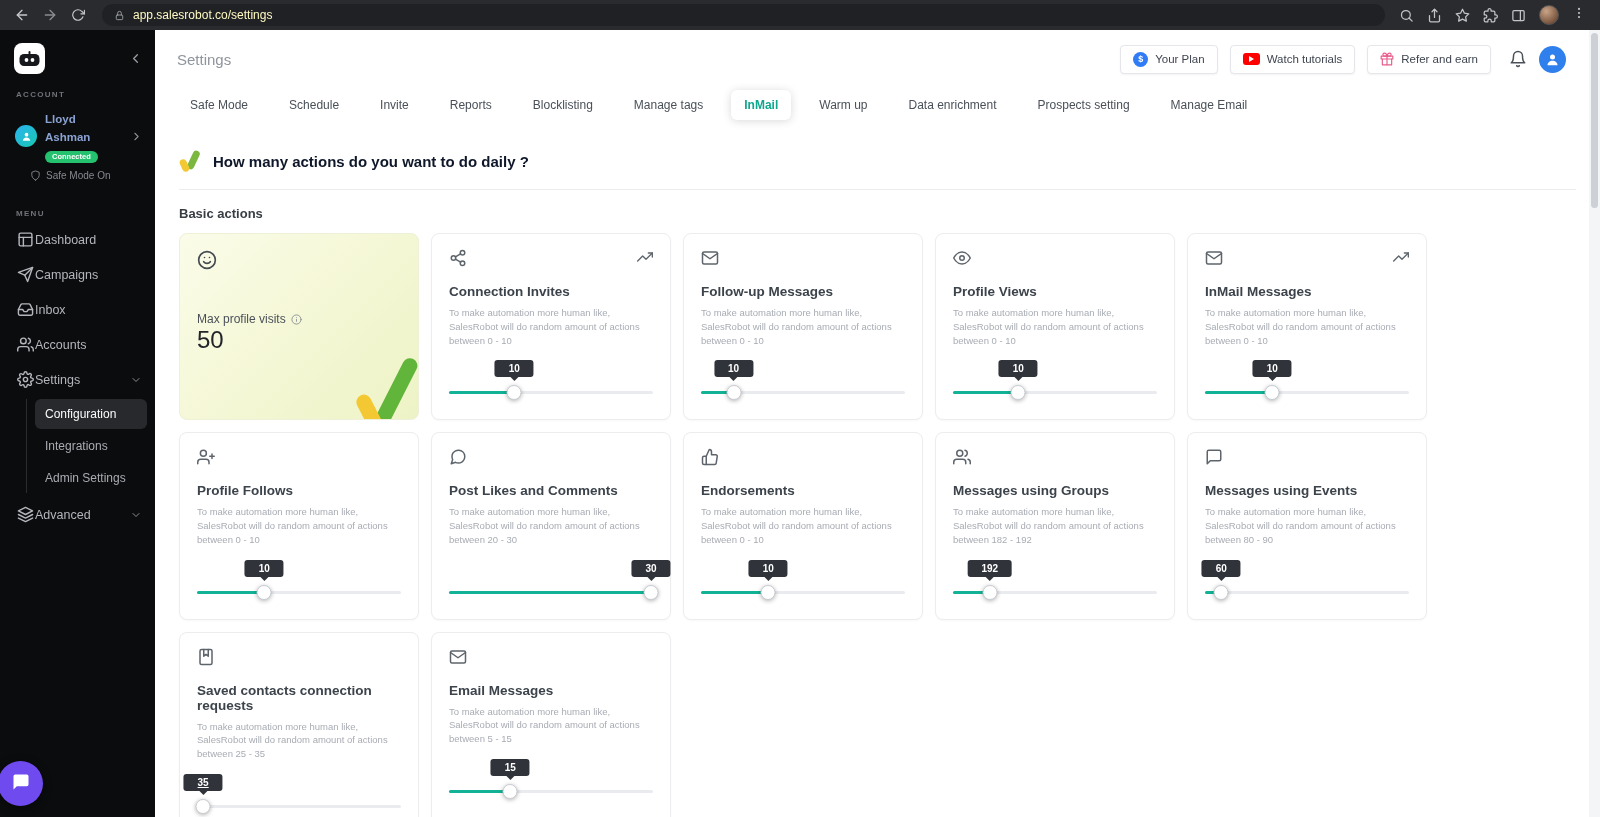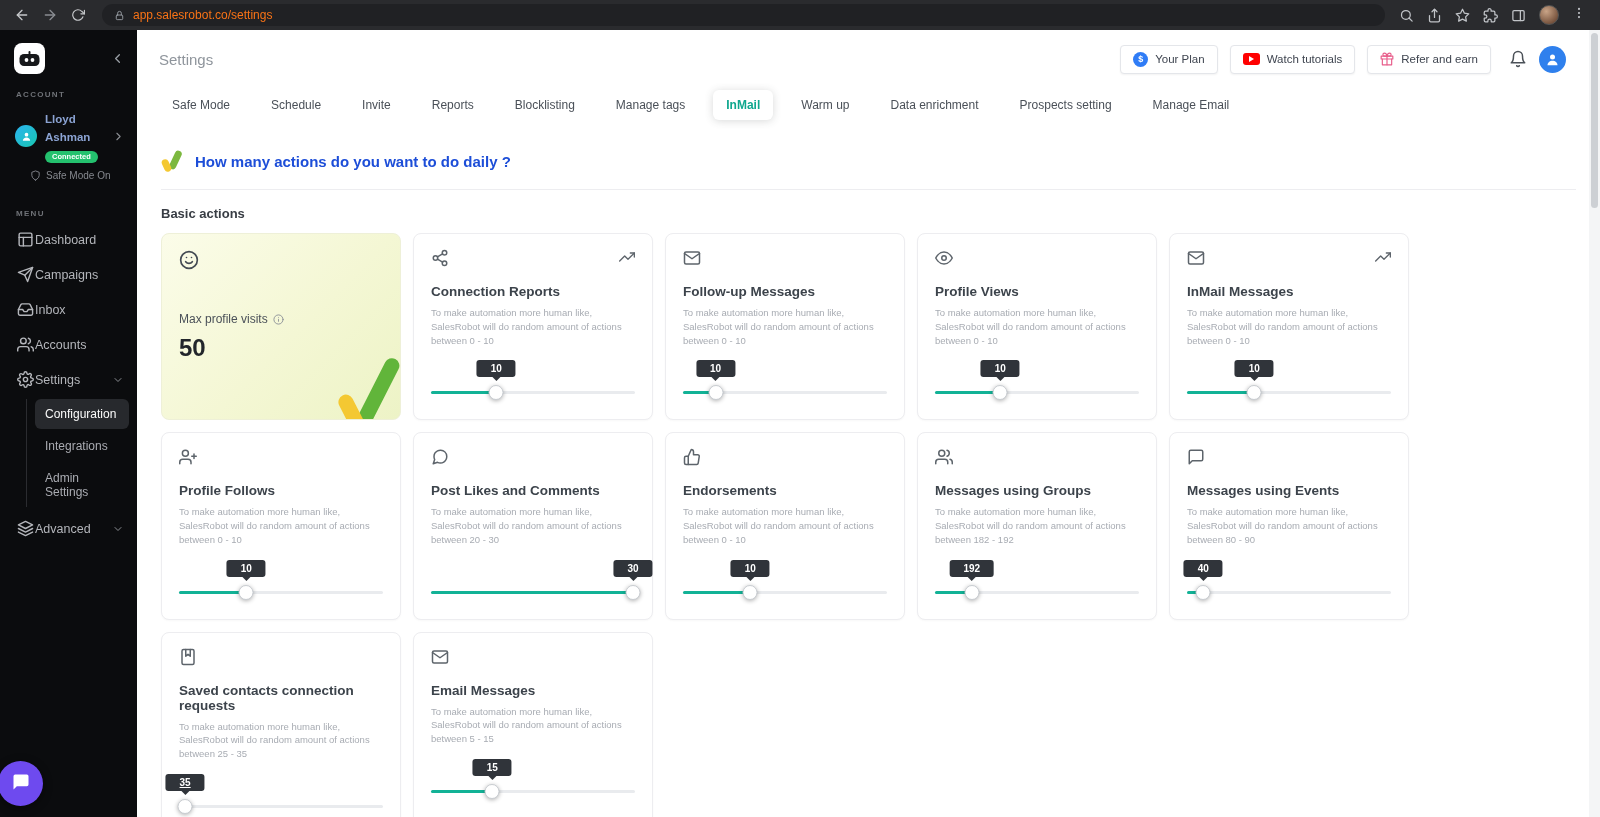--- a/index.html
+++ b/index.html
@@ -12,7 +12,7 @@
   .browser { height:30px; background:#2a2b2e; display:flex; align-items:center; padding:0 10px; gap:4px; }
   .nav-btn { width:24px; height:24px; border-radius:50%; display:flex; align-items:center; justify-content:center; color:#c5c7ca; cursor:pointer; }
   .nav-btn.dim { color:#8a8d92; }
-  .omnibox { flex:1; height:22px; background:#202124; border-radius:12px; display:flex; align-items:center; gap:8px; padding:0 12px; margin:0 10px 0 8px; color:#f97316; font-size:12px; }
+  .omnibox { flex:1; height:22px; background:#202124; border-radius:12px; display:flex; align-items:center; gap:8px; padding:0 12px; margin:0 10px 0 8px; color:#fef9c3; font-size:12px; }
   .omnibox .lock { color:#9aa0a6; }
   .tb-icons { display:flex; align-items:center; gap:13px; color:#c1c4c8; padding-right:4px; }
   .tb-avatar { width:20px; height:20px; border-radius:50%; background:radial-gradient(circle at 35% 30%, #c9a487, #7a5640 70%, #4e362a); border:1px solid #555; }

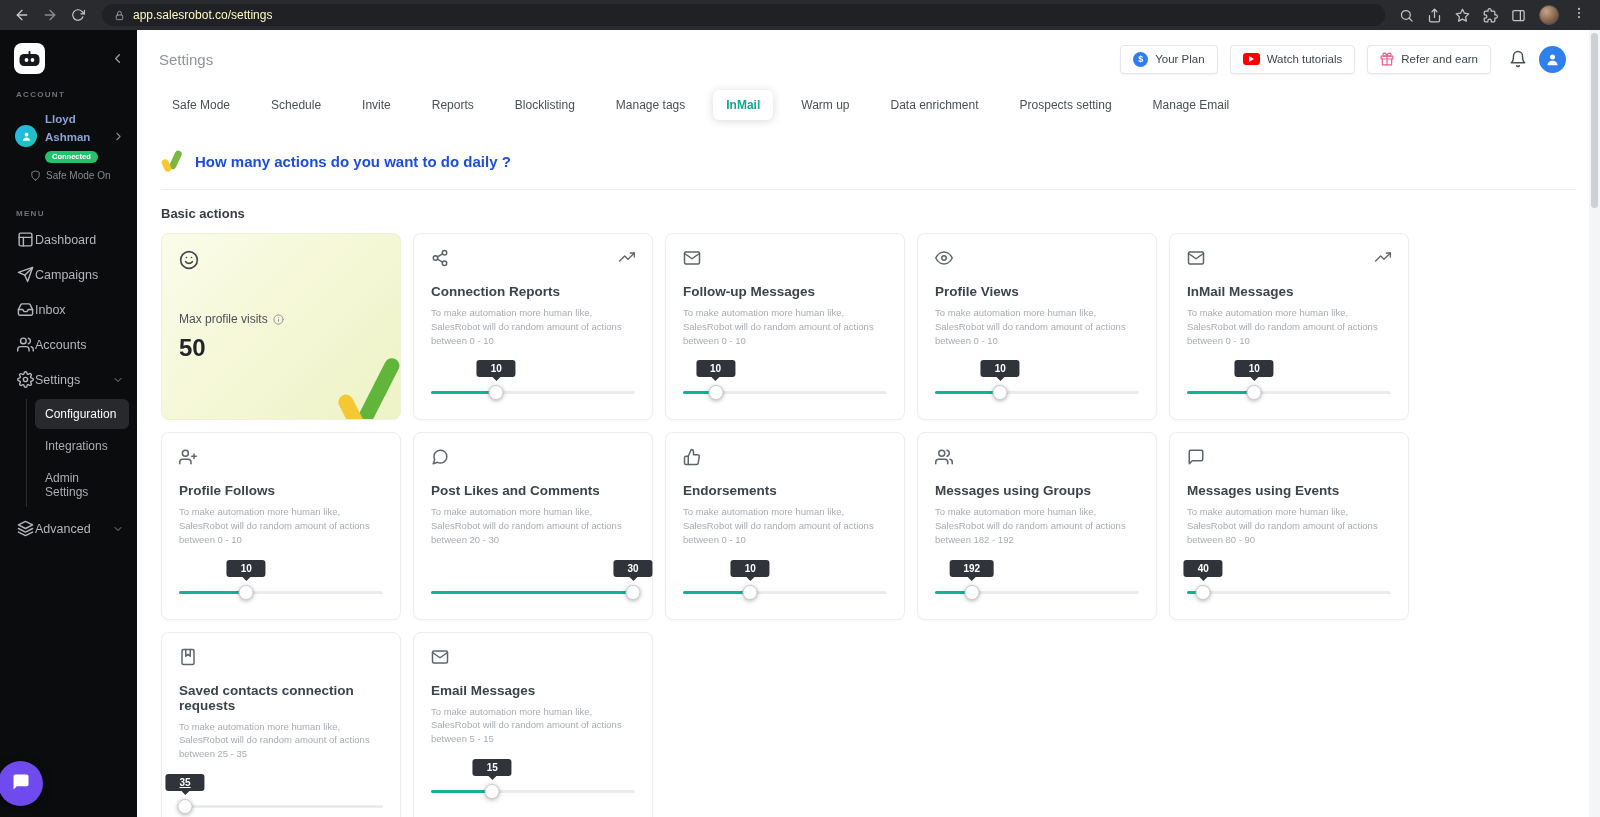--- a/index.html
+++ b/index.html
@@ -21,7 +21,7 @@
   .app { display:flex; height:787px; }
 
   
-  .sidebar { width:137px; background:#0b0c0e; flex-shrink:0; position:relative; color:#b7b9be; overflow:hidden; }
+  .sidebar { width:155px; background:#0b0c0e; flex-shrink:0; position:relative; color:#b7b9be; overflow:hidden; }
   .sb-head { display:flex; align-items:center; justify-content:space-between; padding:13px 12px 8px 14px; }
   .logo { width:31px; height:31px; background:#fff; border-radius:8px; display:flex; align-items:center; justify-content:center; }
   .collapse { color:#9aa0a6; cursor:pointer; }

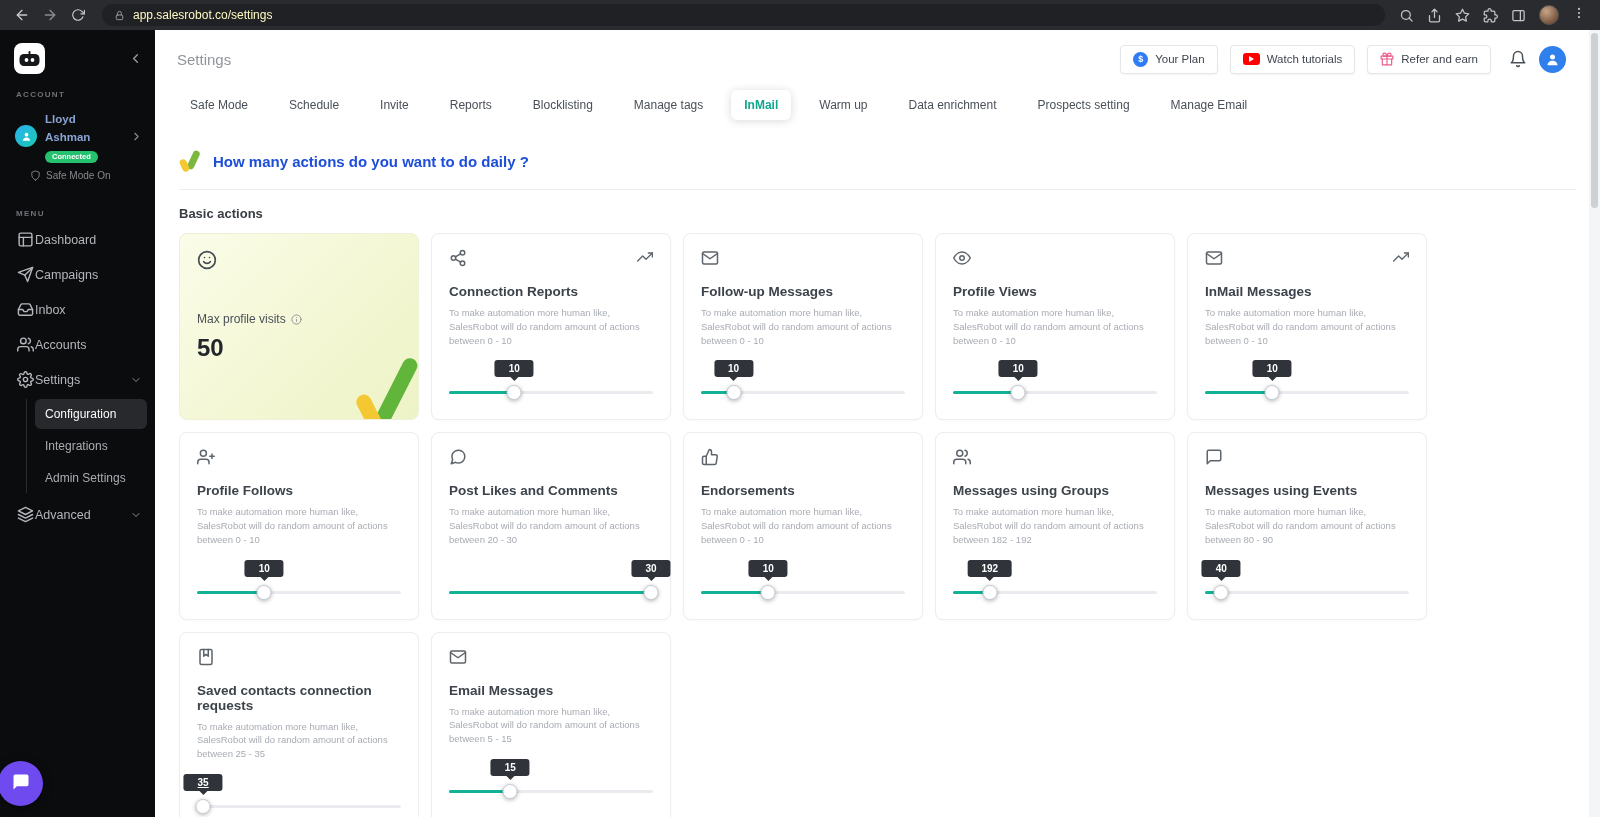--- a/index.html
+++ b/index.html
@@ -61,7 +61,7 @@
   .q-icon { width:22px; height:23px; position:relative; flex-shrink:0; }
   .q-icon .g { position:absolute; right:4px; top:0; width:7px; height:20px; background:#7cb83f; border-radius:4px; transform:rotate(25deg); }
   .q-icon .y { position:absolute; left:2px; bottom:1px; width:7px; height:13px; background:#f4c832; border-radius:4px; transform:rotate(-25deg); }
-  .qtext { font-size:15px; font-weight:bold; color:#1d4ed8; }
+  .qtext { font-size:15px; font-weight:bold; color:#0f172a; }
   .divider { border-bottom:1px solid #ededf0; margin-bottom:16px; }
   .section-label { font-size:13px; font-weight:bold; color:#383d44; margin-bottom:12px; }
 

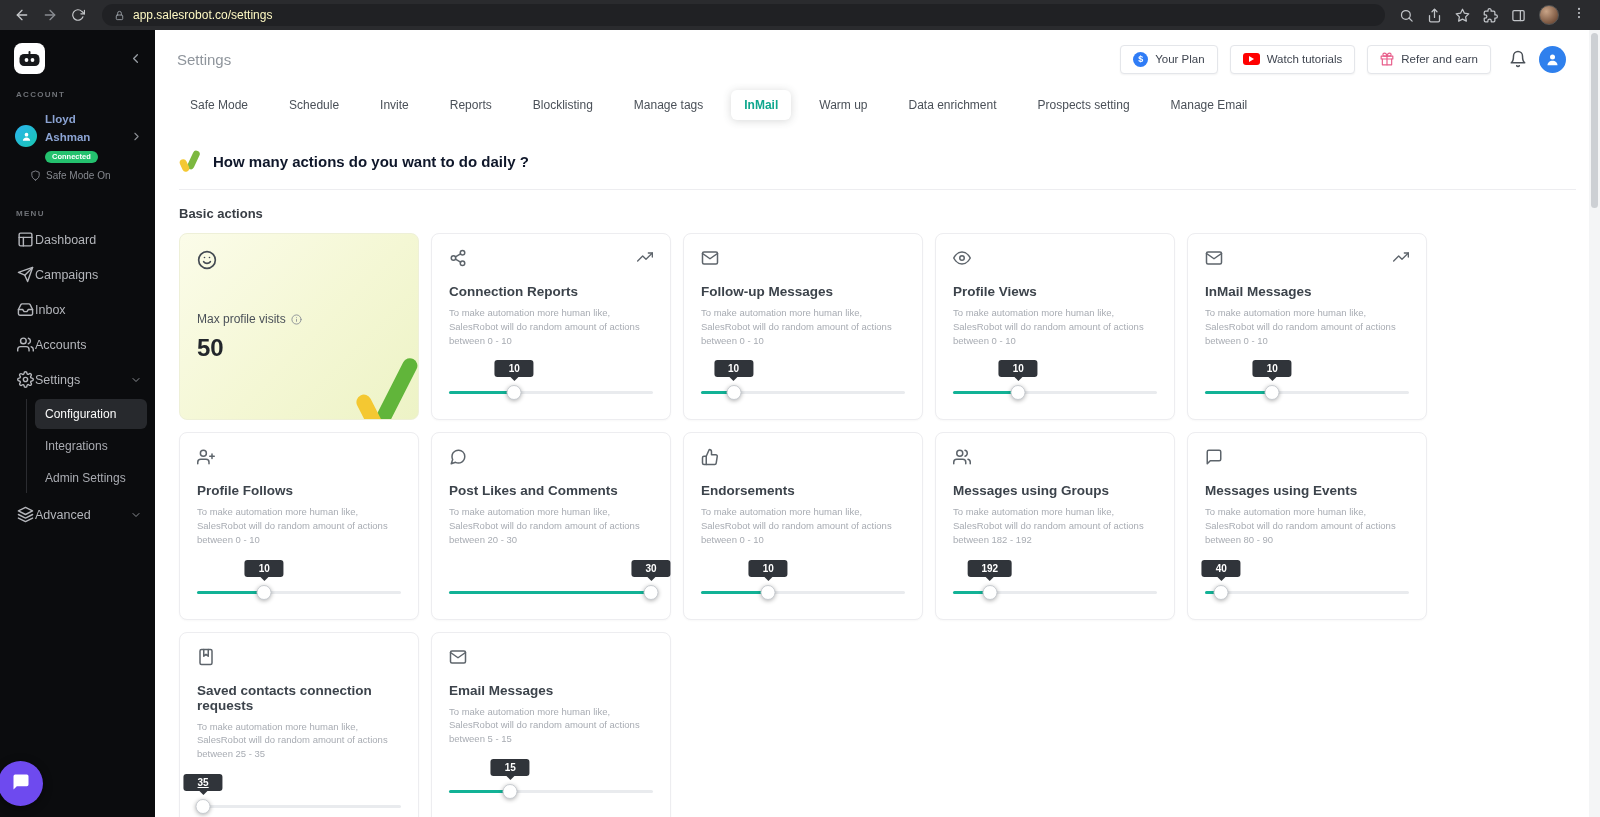--- a/index.html
+++ b/index.html
@@ -412,7 +412,7 @@
                 </svg>
               </span>
     </div>
-    <div class="card-title">Connection Reports</div>
+    <div class="card-title">Connection Invites</div>
     <div class="card-desc">To make automation more human like, SalesRobot will do random amount of actions between 0 - 10</div>
     <div class="slider">
       <span class="badge" style="left: 32%;"><span class="badge-val">10</span></span>

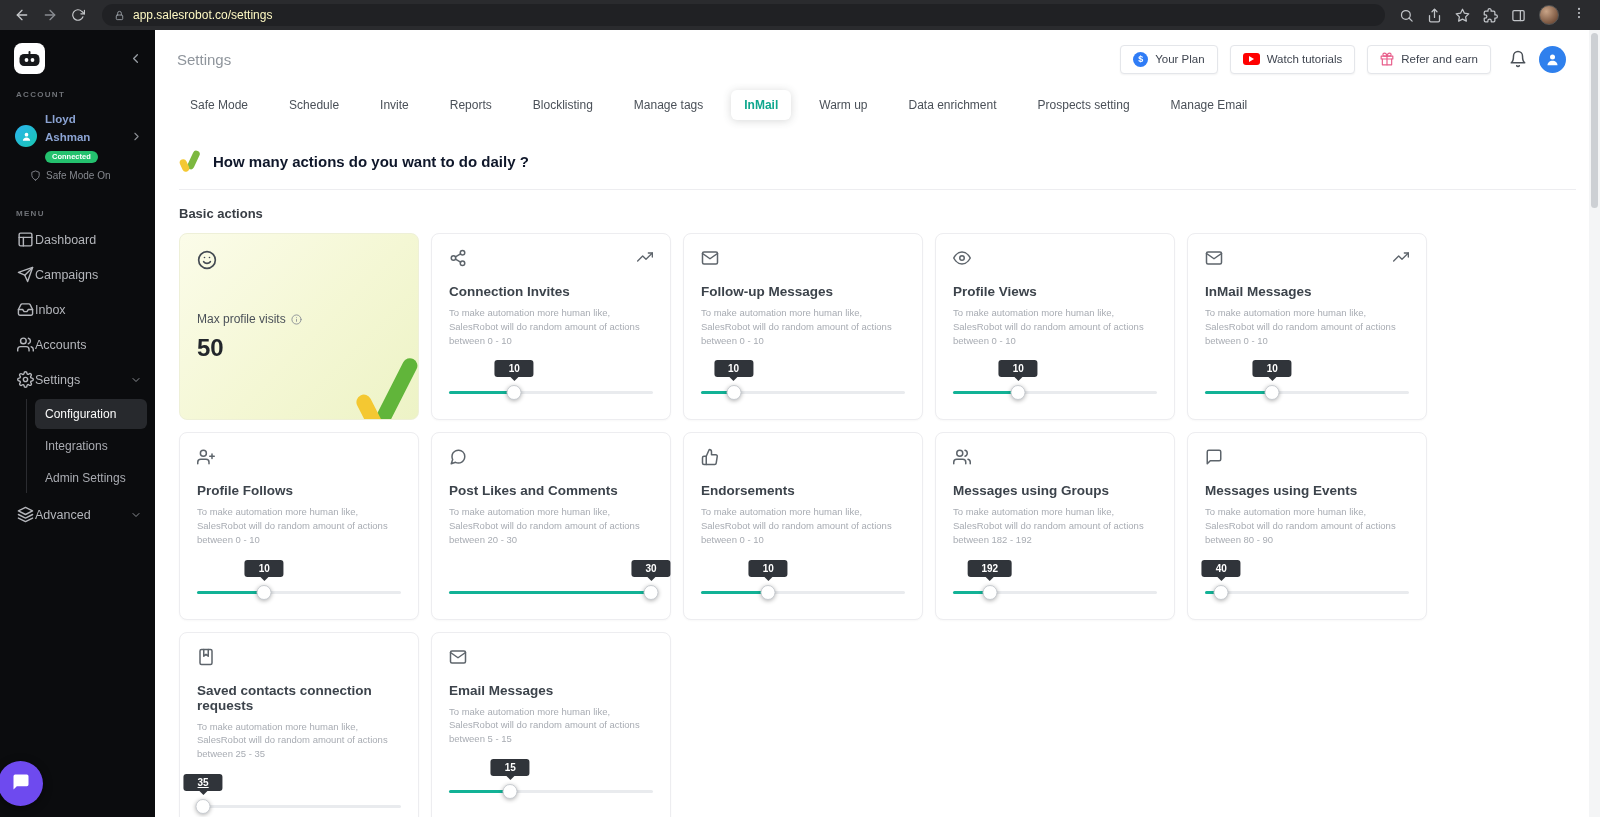--- a/index.html
+++ b/index.html
@@ -81,7 +81,7 @@
   .max-icon { color:#444b53; }
   .max-label { display:flex; align-items:center; gap:5px; font-size:12px; color:#4a5058; margin-top:42px; }
   .max-label .info { color:#8b9097; }
-  .max-value { font-size:24px; font-weight:bold; color:#22262b; margin-top:8px; }
+  .max-value { font-size:24px; font-weight:normal; color:#22262b; }
   .ads { position:absolute; right:4px; bottom:-14px; width:74px; height:92px; }
   .ads .g { position:absolute; right:10px; bottom:4px; width:15px; height:74px; background:#61b53a; border-radius:8px; transform:rotate(27deg); }
   .ads .y { position:absolute; right:36px; bottom:-4px; width:15px; height:44px; background:#f4c832; border-radius:8px; transform:rotate(-27deg); }

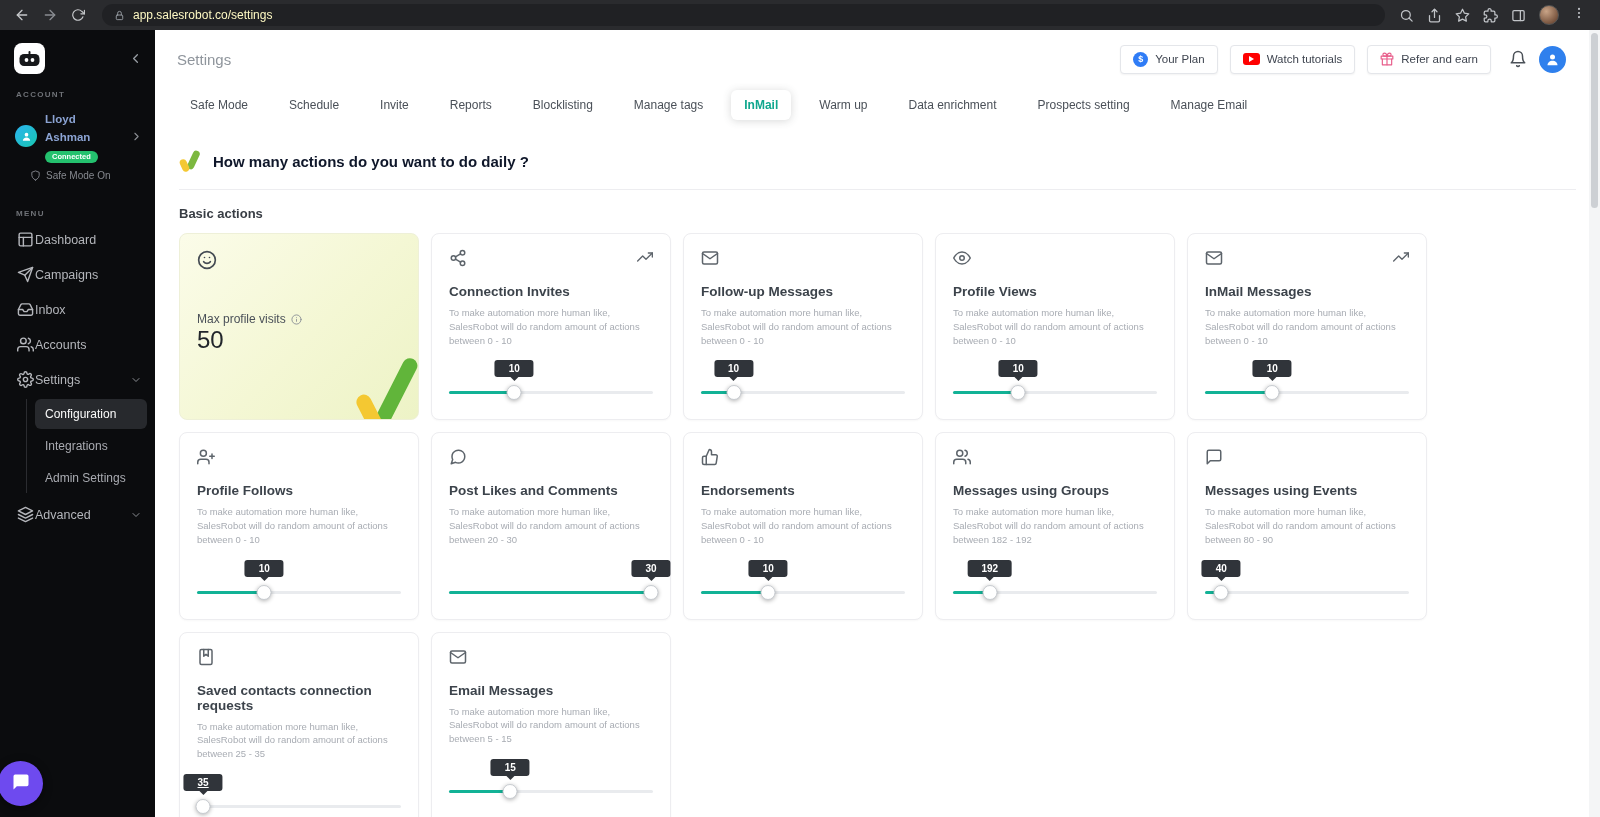--- a/index.html
+++ b/index.html
@@ -582,7 +582,7 @@
     <div class="card-title">Messages using Events</div>
     <div class="card-desc">To make automation more human like, SalesRobot will do random amount of actions between 80 - 90</div>
     <div class="slider">
-      <span class="badge" style="left: 8%;"><span class="badge-val">40</span></span>
+      <span class="badge" style="left: 8%;"><span class="badge-val">60</span></span>
       <div class="track">
                 <div class="fill" style="width: 8%;"></div>
               </div>

